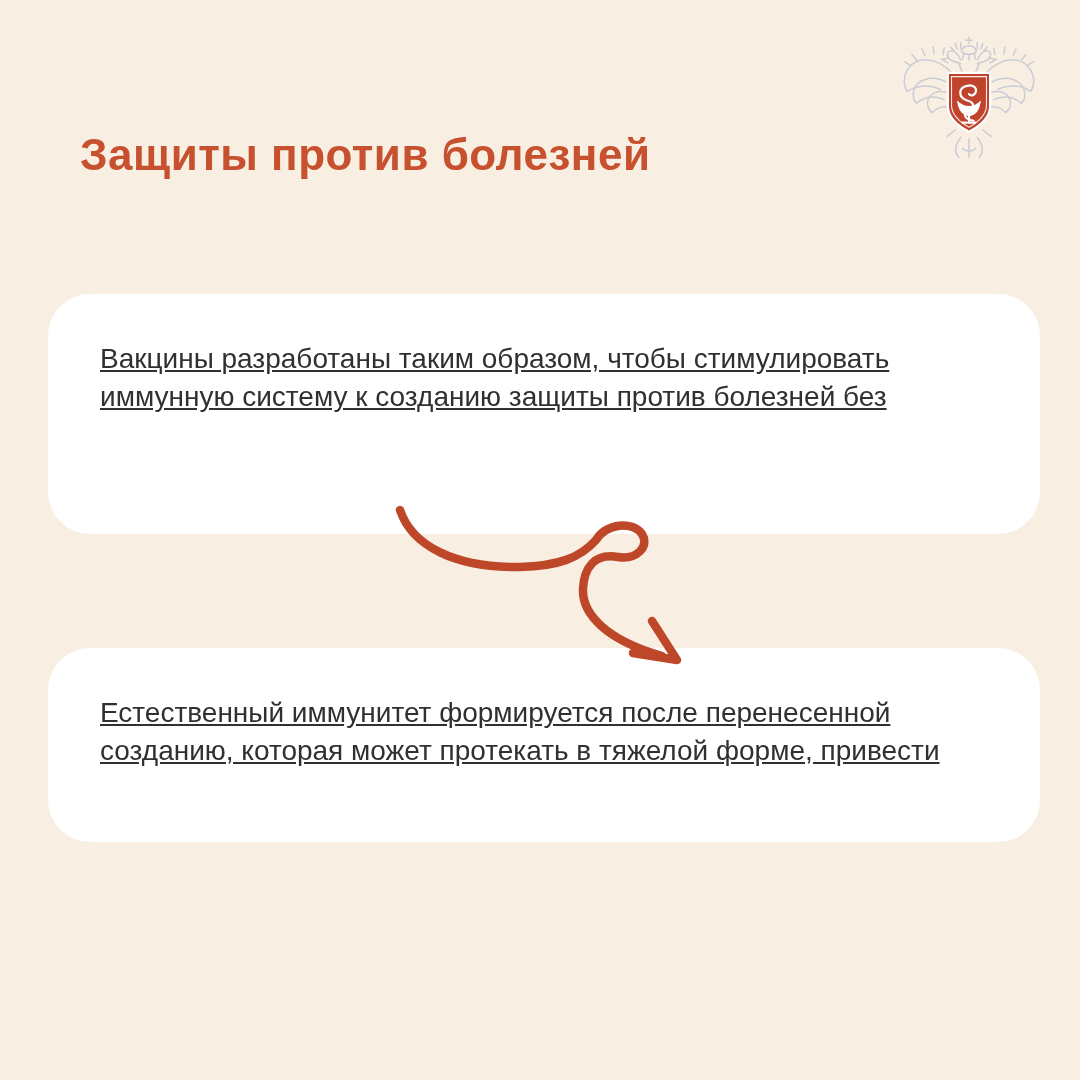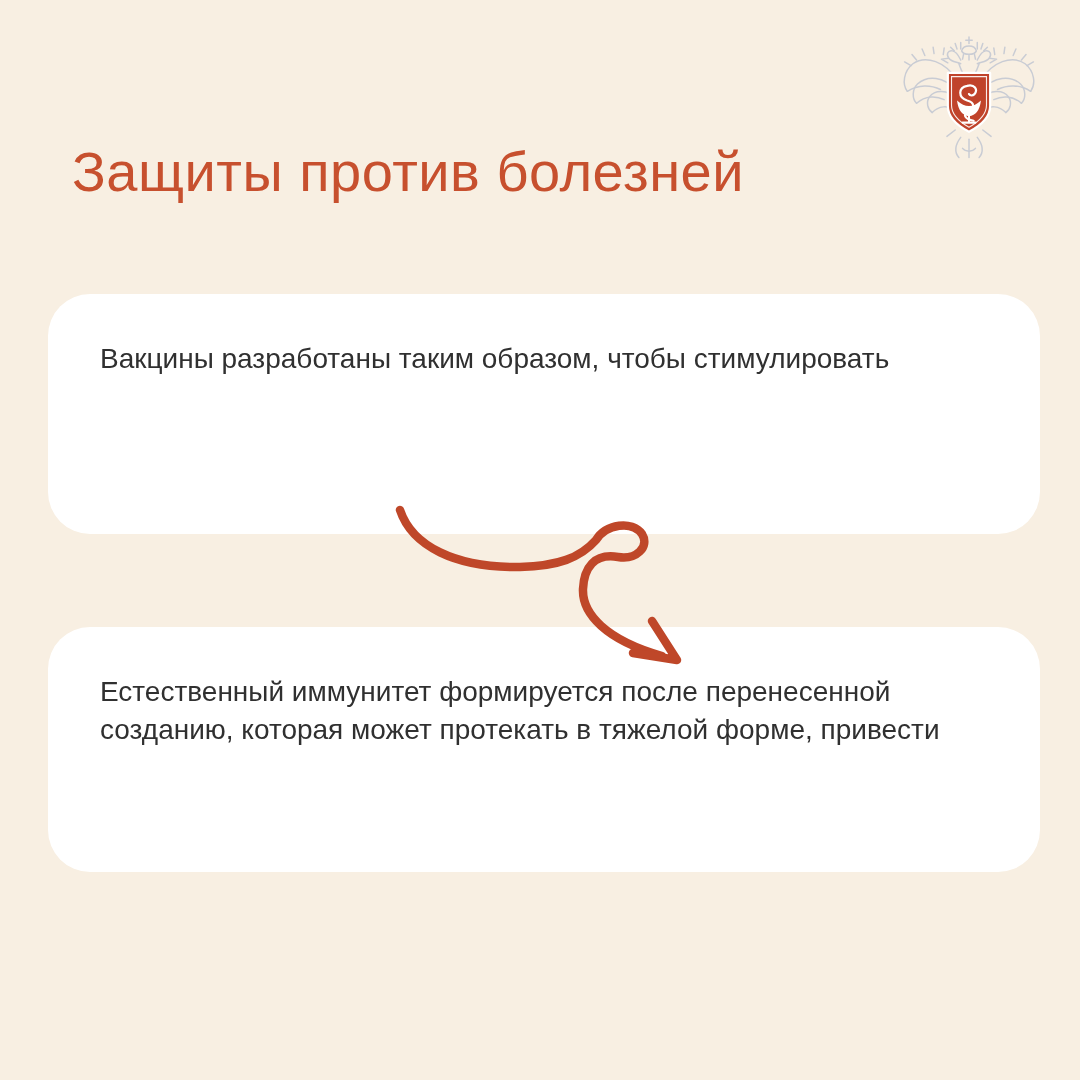--- a/index.html
+++ b/index.html
@@ -16,10 +16,10 @@
   }
   .page-title {
     position: absolute;
-    left: 72px;
+    left: 80px;
     top: 101px;
-    font-size: 56px;
-    font-weight: 400;
+    font-size: 44px;
+    font-weight: 700;
     letter-spacing: 0.5px;
     color: var(--accent, #C7502E);
     white-space: nowrap;

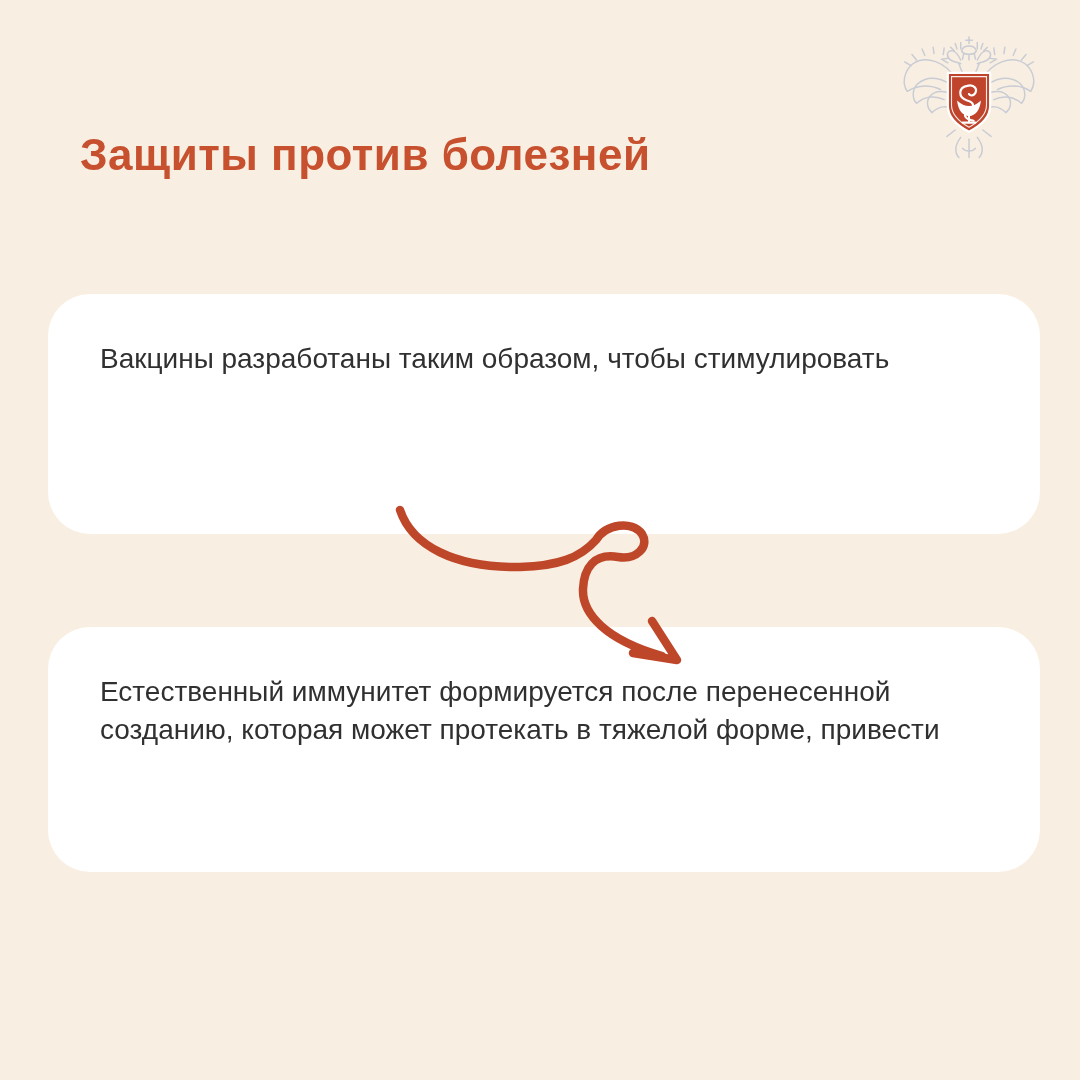--- a/index.html
+++ b/index.html
@@ -48,6 +48,7 @@
     line-height: 38px;
     color: var(--text, #303030);
     white-space: nowrap;
+    text-decoration: underline;
   }
   .arrow-svg {
     position: absolute;

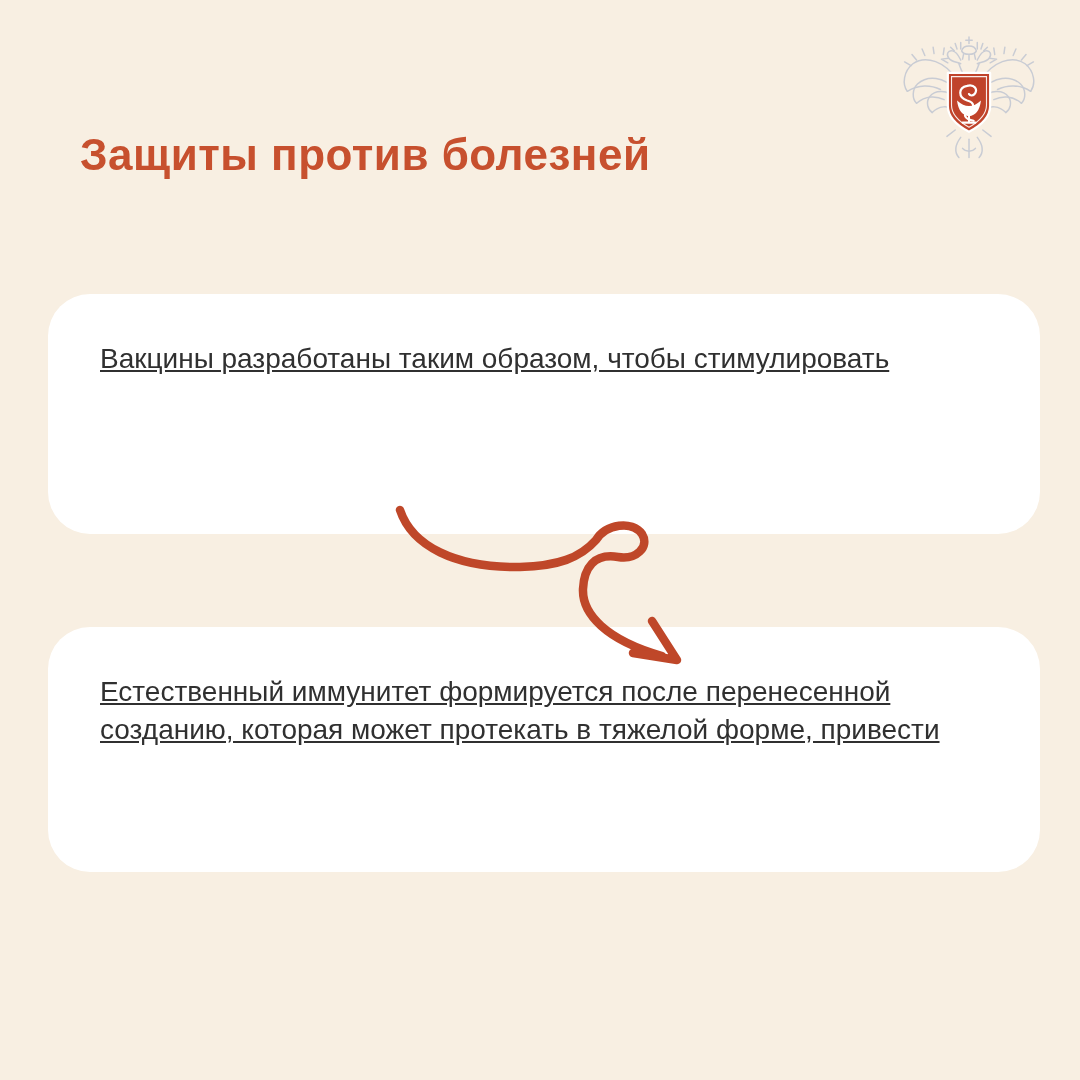--- a/index.html
+++ b/index.html
@@ -117,6 +117,7 @@
 
 <section class="card card-1">
   <div class="card-line">Вакцины разработаны таким образом, чтобы стимулировать</div>
+  <div class="card-line">иммунную систему к созданию защиты против болезней без</div>
 </section>
 
 <svg class="arrow-svg" viewBox="0 0 320 186" xmlns="http://www.w3.org/2000/svg" aria-hidden="true">

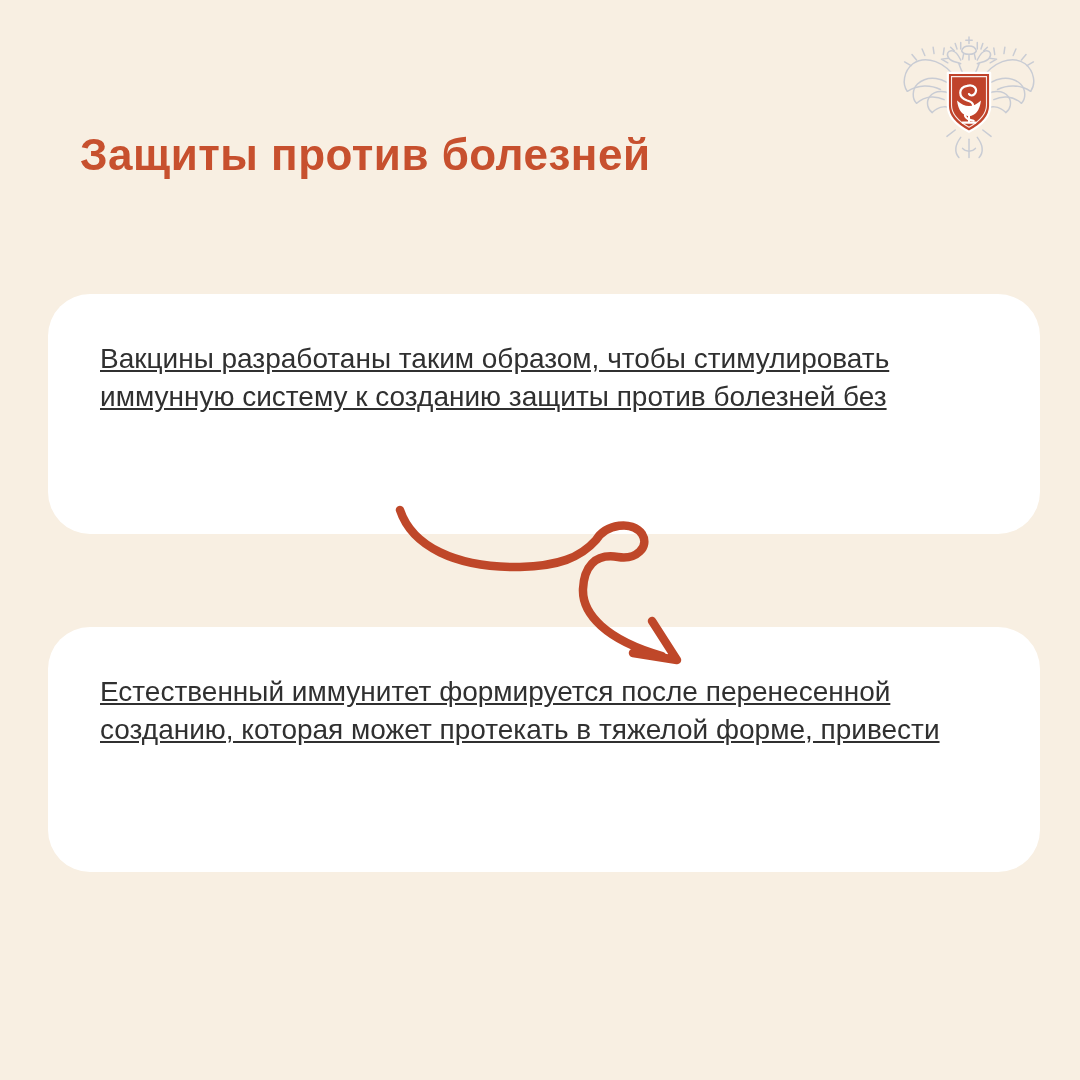--- a/index.html
+++ b/index.html
@@ -42,7 +42,7 @@
     padding: 46px 56px 0 52px;
   }
   .card-1 { top: 294px; height: 240px; }
-  .card-2 { top: 627px; height: 245px; }
+  .card-2 { top: 648px; height: 194px; }
   .card-line {
     font-size: 28px;
     line-height: 38px;

